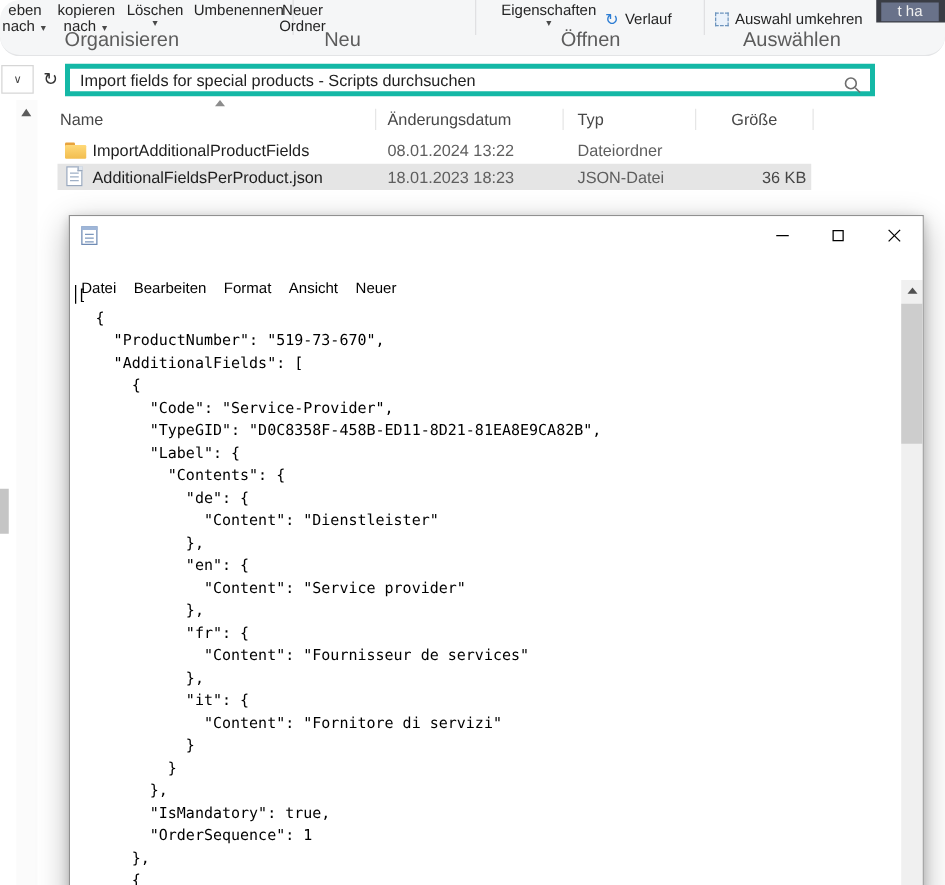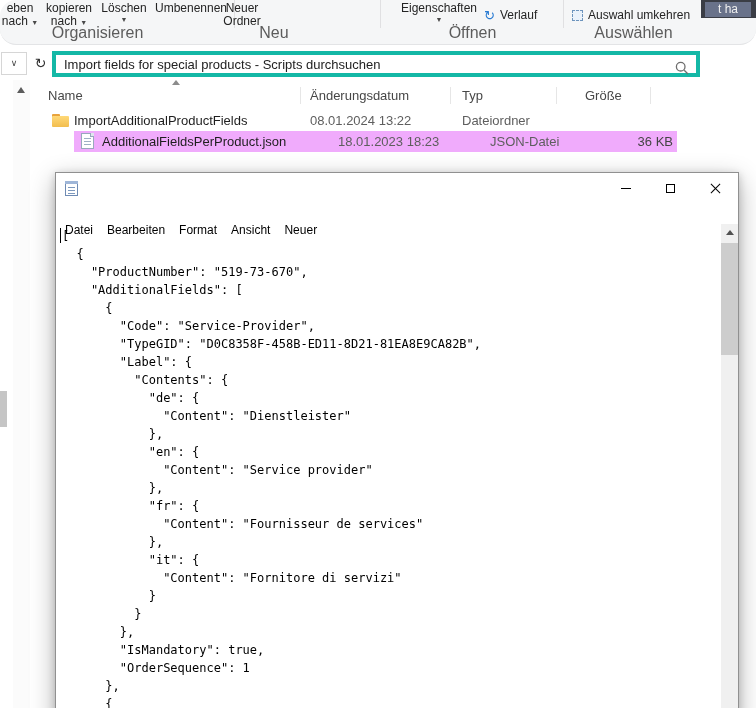--- a/index.html
+++ b/index.html
@@ -40,7 +40,7 @@
   .col-header{position:absolute;top:85px;height:22px;font-size:13px;color:#474747;line-height:22px;white-space:nowrap;}
   .hdr-sep{position:absolute;top:87px;width:1px;height:17px;background:#e6e6e6;}
   .file-row{position:absolute;left:46px;width:603px;height:21px;font-size:13px;line-height:21px;color:#1e1e1e;}
-  .file-row.selected{background:#f0abfc;margin-left:28px;}
+  .file-row.selected{background:#e5e5e5;}
   .cell{position:absolute;top:0;white-space:nowrap;}
   .cell.name{left:28px;}
   .cell.date{left:264px;color:#5e5e5e;}

